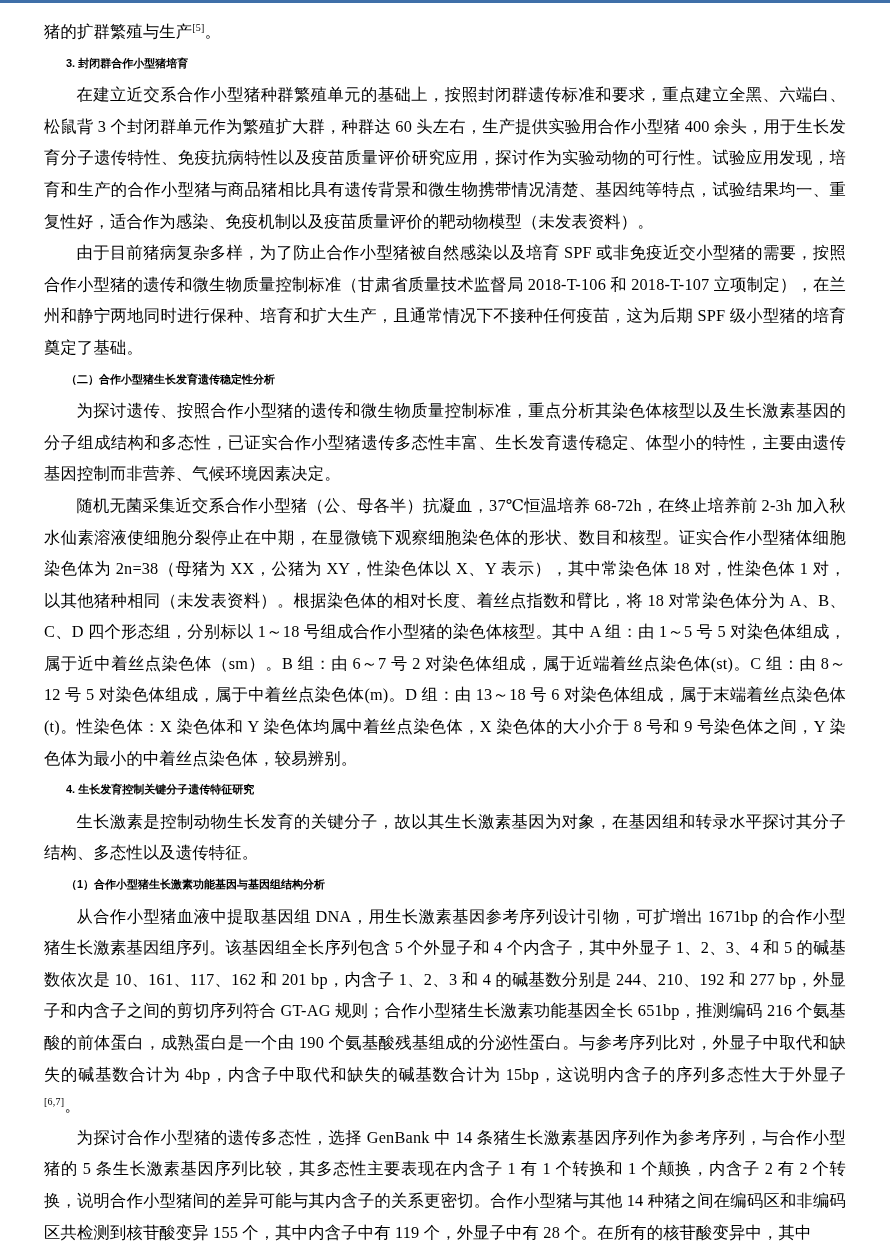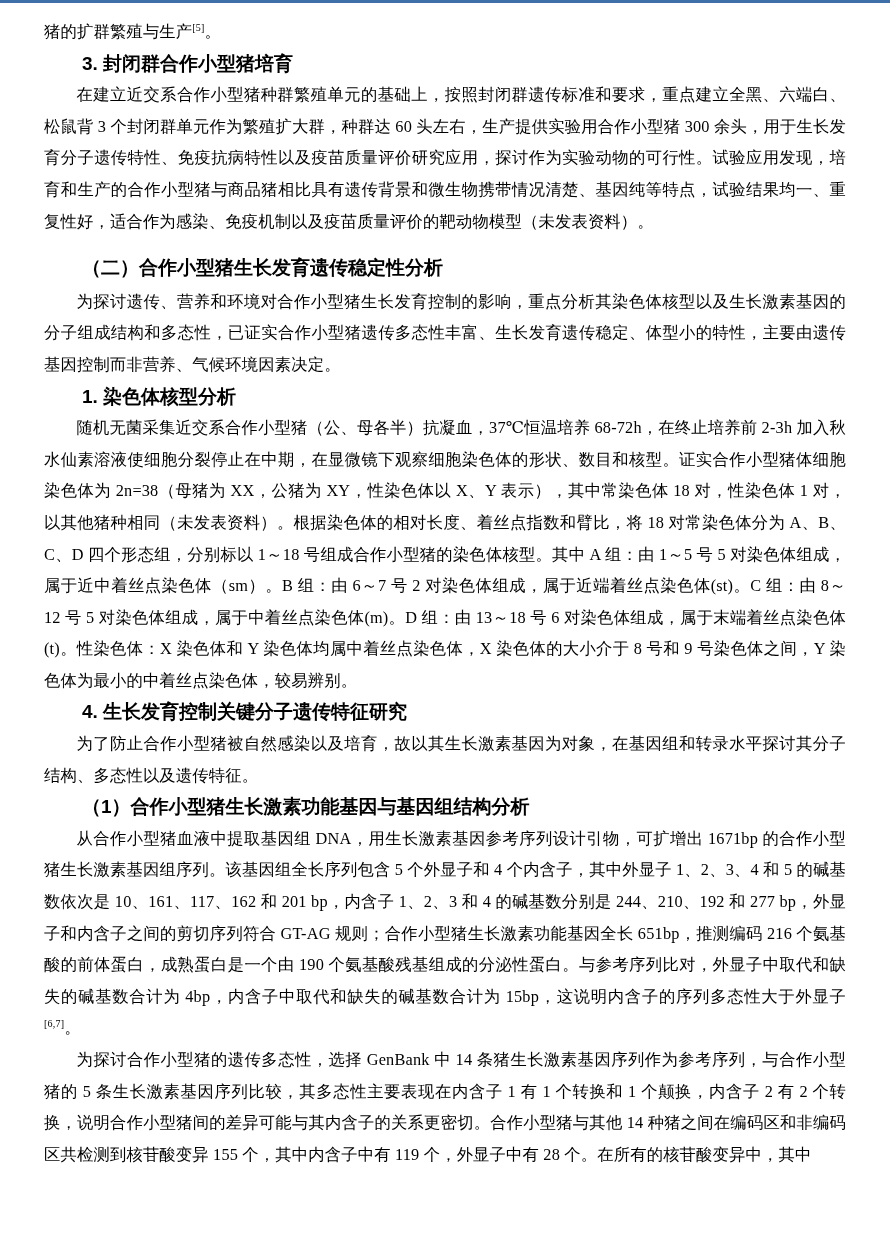--- a/index.html
+++ b/index.html
@@ -49,7 +49,7 @@
   }
   h3.heading {
     margin: 0;
-    font-size: 19px;
+    font-size: 11px;
     line-height: 31.6px;
     font-weight: bold;
     text-indent: 2em;

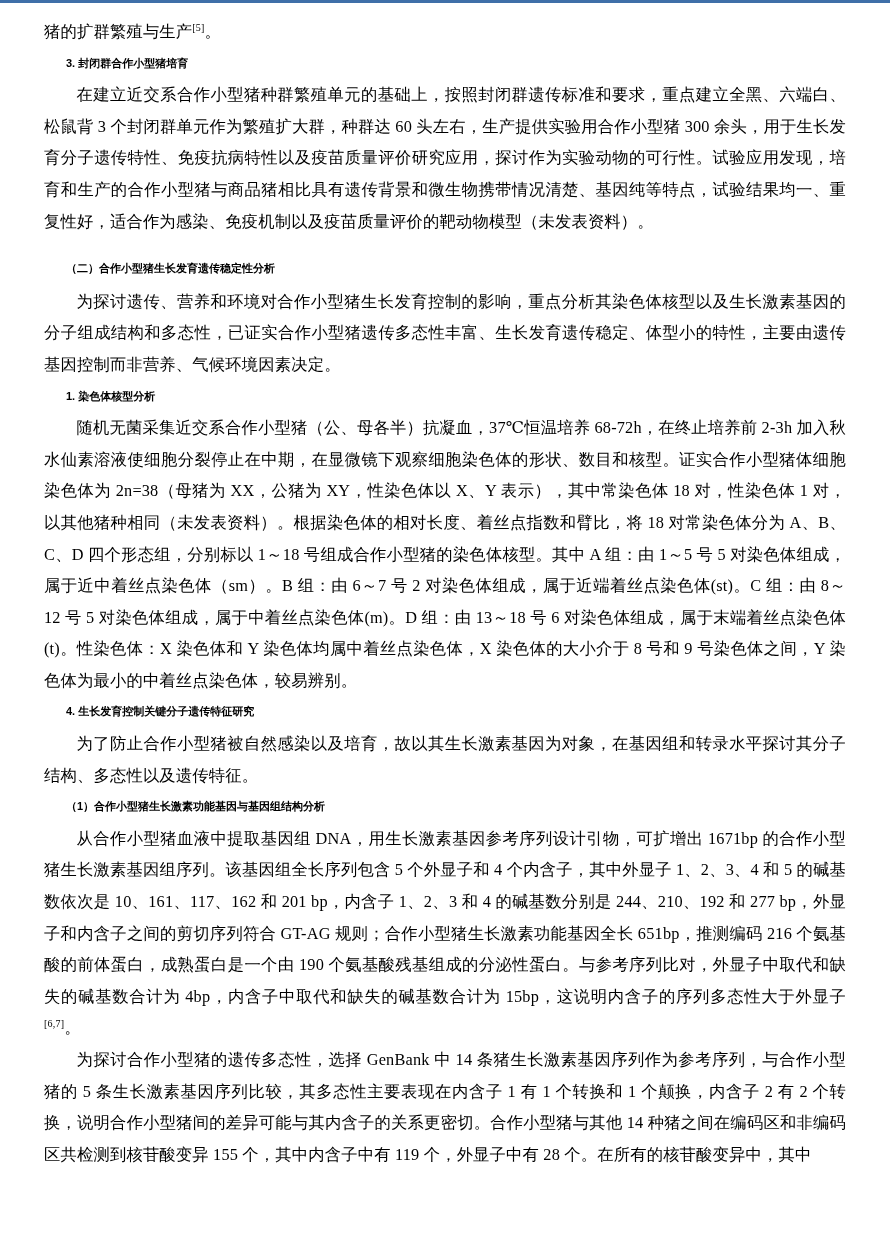--- a/index.html
+++ b/index.html
@@ -76,7 +76,7 @@
 
     <h3 class="heading">3. 封闭群合作小型猪培育</h3>
 
-    <p class="body">在建立近交系合作小型猪种群繁殖单元的基础上，按照封闭群遗传标准和要求，重点建立全黑、六端白、松鼠背 3 个封闭群单元作为繁殖扩大群，种群达 60 头左右，生产提供实验用合作小型猪 300 余头，用于生长发育分子遗传特性、免疫抗病特性以及疫苗质量评价研究应用，探讨作为实验动物的可行性。试验应用发现，培育和生产的合作小型猪与商品猪相比具有遗传背景和微生物携带情况清楚、基因纯等特点，试验结果均一、重复性好，适合作为感染、免疫机制以及疫苗质量评价的靶动物模型（未发表资料）。</p>
+    <p class="body">在建立近交系合作小型猪种群繁殖单元的基础上，按照封闭群遗传标准和要求，重点建立全黑、六端白、松鼠背 3 个封闭群单元作为繁殖扩大群，种群达 60 头左右，生产提供实验用合作小型猪 400 余头，用于生长发育分子遗传特性、免疫抗病特性以及疫苗质量评价研究应用，探讨作为实验动物的可行性。试验应用发现，培育和生产的合作小型猪与商品猪相比具有遗传背景和微生物携带情况清楚、基因纯等特点，试验结果均一、重复性好，适合作为感染、免疫机制以及疫苗质量评价的靶动物模型（未发表资料）。</p>
 
 
     <h3 class="heading sub">（二）合作小型猪生长发育遗传稳定性分析</h3>

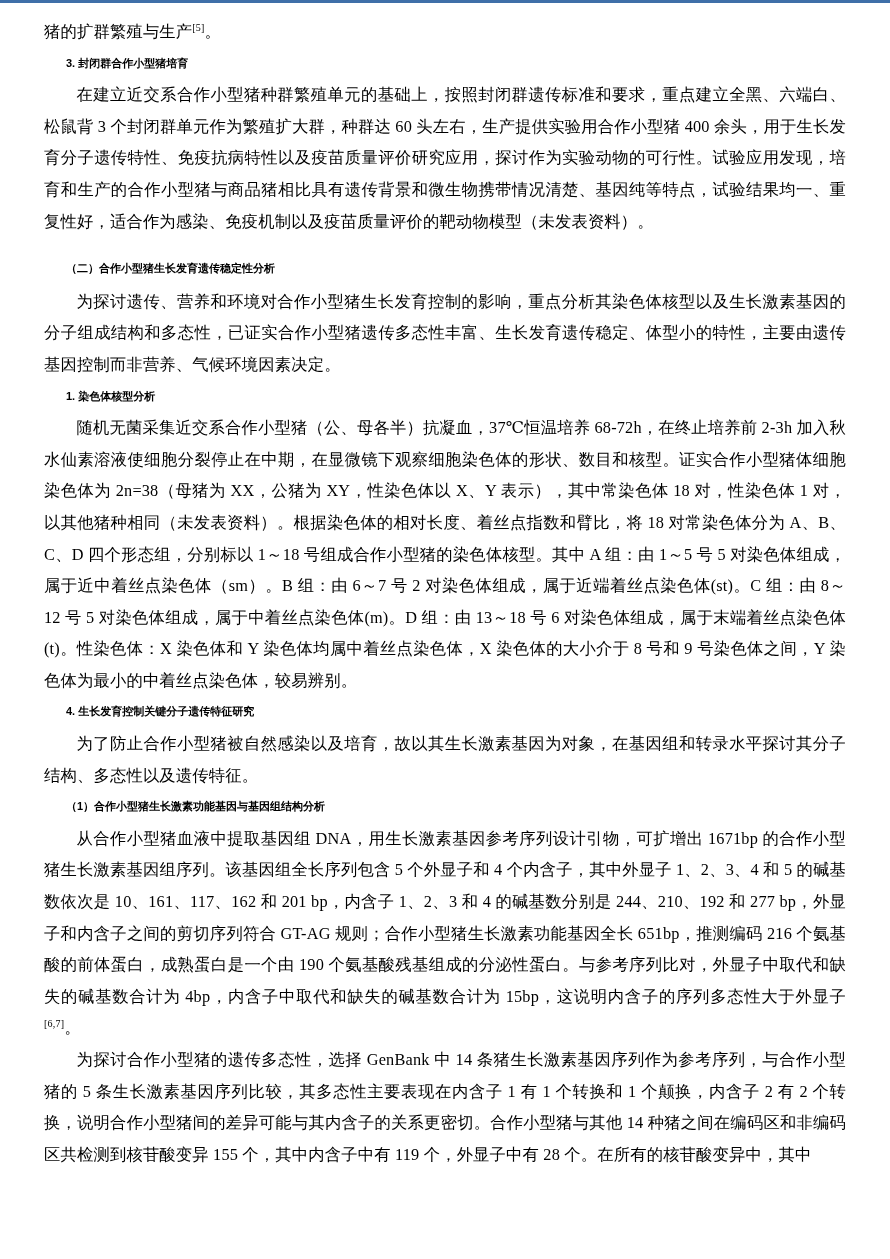--- a/index.html
+++ b/index.html
@@ -78,6 +78,7 @@
 
     <p class="body">在建立近交系合作小型猪种群繁殖单元的基础上，按照封闭群遗传标准和要求，重点建立全黑、六端白、松鼠背 3 个封闭群单元作为繁殖扩大群，种群达 60 头左右，生产提供实验用合作小型猪 400 余头，用于生长发育分子遗传特性、免疫抗病特性以及疫苗质量评价研究应用，探讨作为实验动物的可行性。试验应用发现，培育和生产的合作小型猪与商品猪相比具有遗传背景和微生物携带情况清楚、基因纯等特点，试验结果均一、重复性好，适合作为感染、免疫机制以及疫苗质量评价的靶动物模型（未发表资料）。</p>
 
+    <p class="body">由于目前猪病复杂多样，为了防止合作小型猪被自然感染以及培育 SPF 或非免疫近交小型猪的需要，按照合作小型猪的遗传和微生物质量控制标准（甘肃省质量技术监督局 2018-T-106 和 2018-T-107 立项制定），在兰州和静宁两地同时进行保种、培育和扩大生产，且通常情况下不接种任何疫苗，这为后期 SPF 级小型猪的培育奠定了基础。</p>
 
     <h3 class="heading sub">（二）合作小型猪生长发育遗传稳定性分析</h3>
 

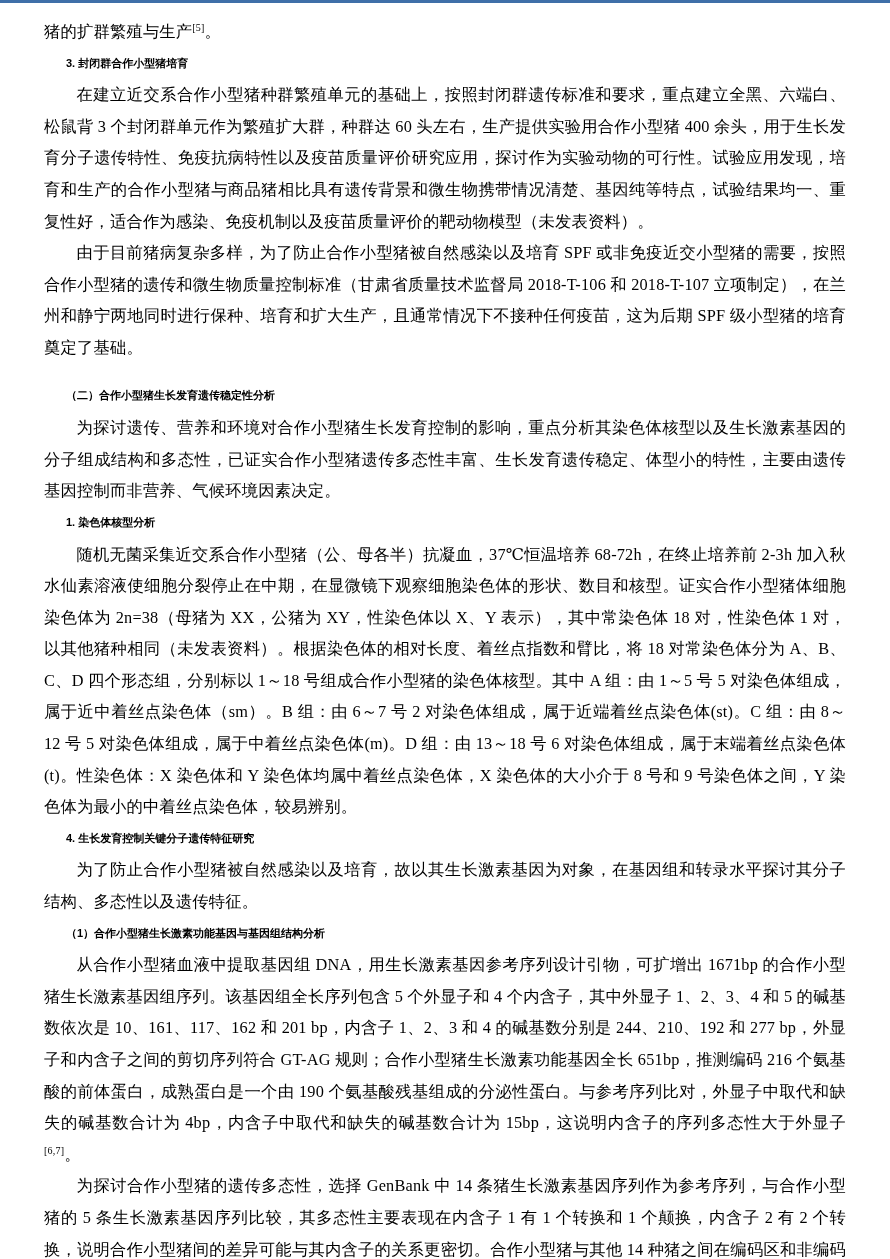--- a/index.html
+++ b/index.html
@@ -56,8 +56,7 @@
     font-family: "Liberation Sans", "DejaVu Sans", sans-serif;
   }
   h3.heading.sub {
-    font-family: Liberation Mono, monospace;
-    margin-top: 17px;
+    font-family: Liberation Serif, serif;
   }
   sup {
     font-size: 10px;

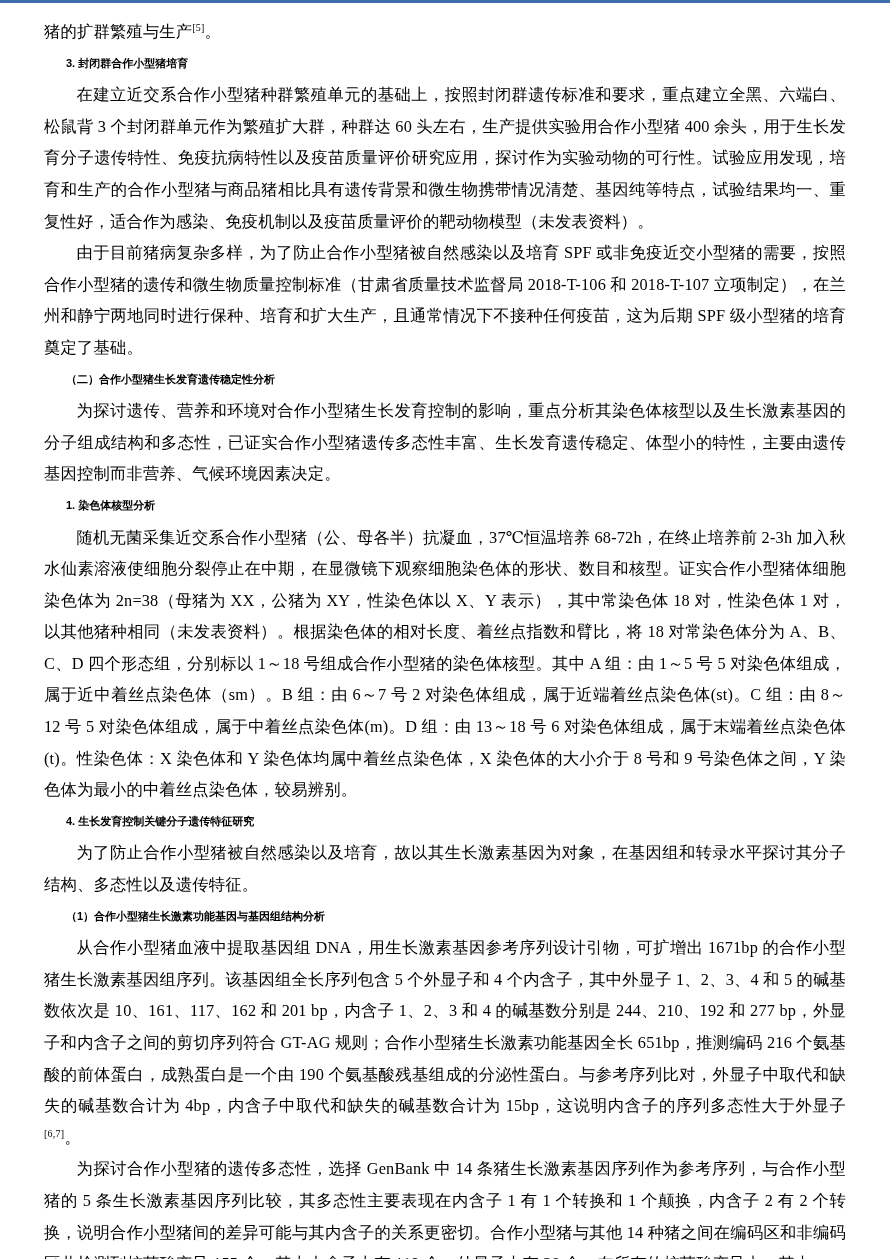--- a/index.html
+++ b/index.html
@@ -81,7 +81,7 @@
 
     <h3 class="heading sub">（二）合作小型猪生长发育遗传稳定性分析</h3>
 
-    <p class="body">为探讨遗传、营养和环境对合作小型猪生长发育控制的影响，重点分析其染色体核型以及生长激素基因的分子组成结构和多态性，已证实合作小型猪遗传多态性丰富、生长发育遗传稳定、体型小的特性，主要由遗传基因控制而非营养、气候环境因素决定。</p>
+    <p class="body">为探讨遗传、按照合作小型猪的遗传和微生物质量控制标准，重点分析其染色体核型以及生长激素基因的分子组成结构和多态性，已证实合作小型猪遗传多态性丰富、生长发育遗传稳定、体型小的特性，主要由遗传基因控制而非营养、气候环境因素决定。</p>
 
     <h3 class="heading">1. 染色体核型分析</h3>
 

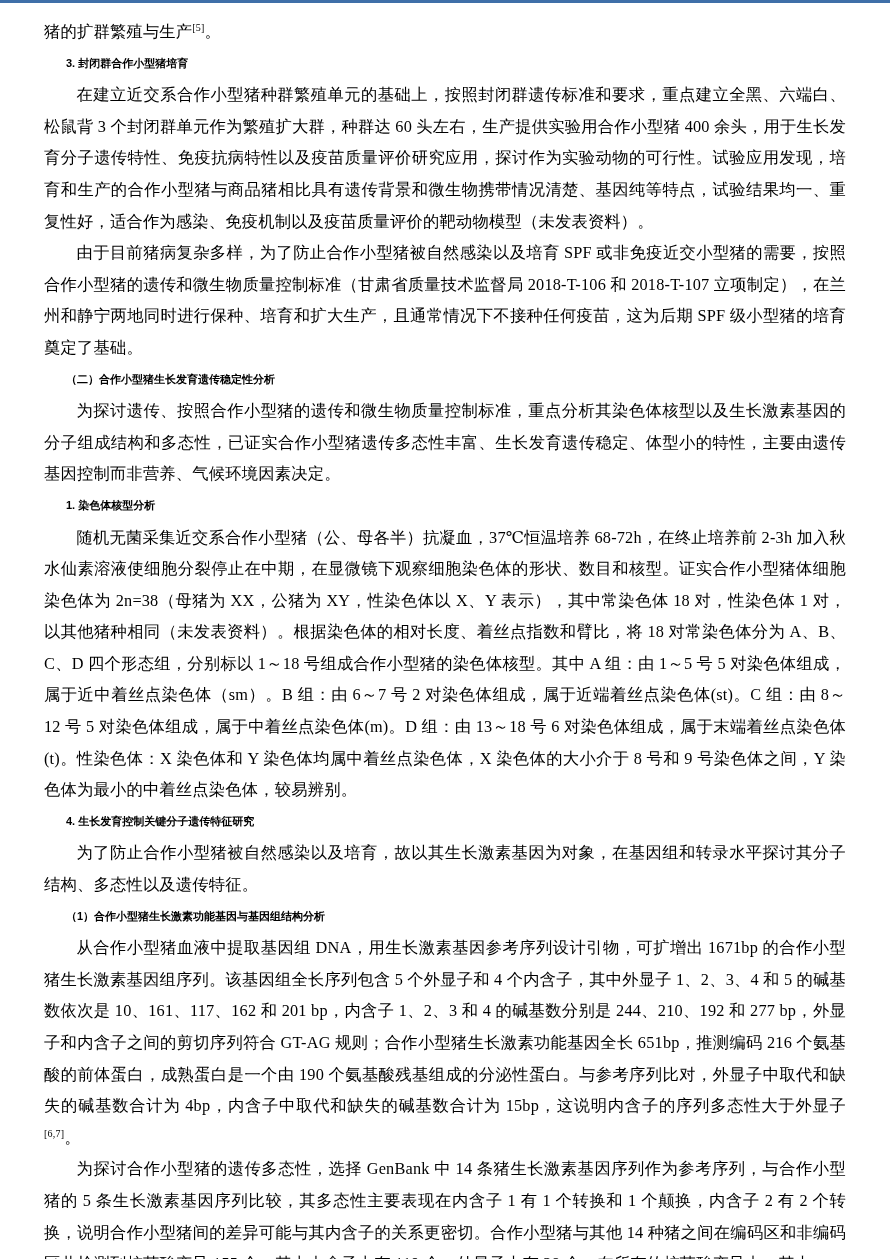--- a/index.html
+++ b/index.html
@@ -83,7 +83,6 @@
 
     <p class="body">为探讨遗传、按照合作小型猪的遗传和微生物质量控制标准，重点分析其染色体核型以及生长激素基因的分子组成结构和多态性，已证实合作小型猪遗传多态性丰富、生长发育遗传稳定、体型小的特性，主要由遗传基因控制而非营养、气候环境因素决定。</p>
 
-    <h3 class="heading">1. 染色体核型分析</h3>
 
     <p class="body">随机无菌采集近交系合作小型猪（公、母各半）抗凝血，37℃恒温培养 68-72h，在终止培养前 2-3h 加入秋水仙素溶液使细胞分裂停止在中期，在显微镜下观察细胞染色体的形状、数目和核型。证实合作小型猪体细胞染色体为 2n=38（母猪为 XX，公猪为 XY，性染色体以 X、Y 表示），其中常染色体 18 对，性染色体 1 对，以其他猪种相同（未发表资料）。根据染色体的相对长度、着丝点指数和臂比，将 18 对常染色体分为 A、B、C、D 四个形态组，分别标以 1～18 号组成合作小型猪的染色体核型。其中 A 组：由 1～5 号 5 对染色体组成，属于近中着丝点染色体（sm）。B 组：由 6～7 号 2 对染色体组成，属于近端着丝点染色体(st)。C 组：由 8～12 号 5 对染色体组成，属于中着丝点染色体(m)。D 组：由 13～18 号 6 对染色体组成，属于末端着丝点染色体(t)。性染色体：X 染色体和 Y 染色体均属中着丝点染色体，X 染色体的大小介于 8 号和 9 号染色体之间，Y 染色体为最小的中着丝点染色体，较易辨别。</p>
 

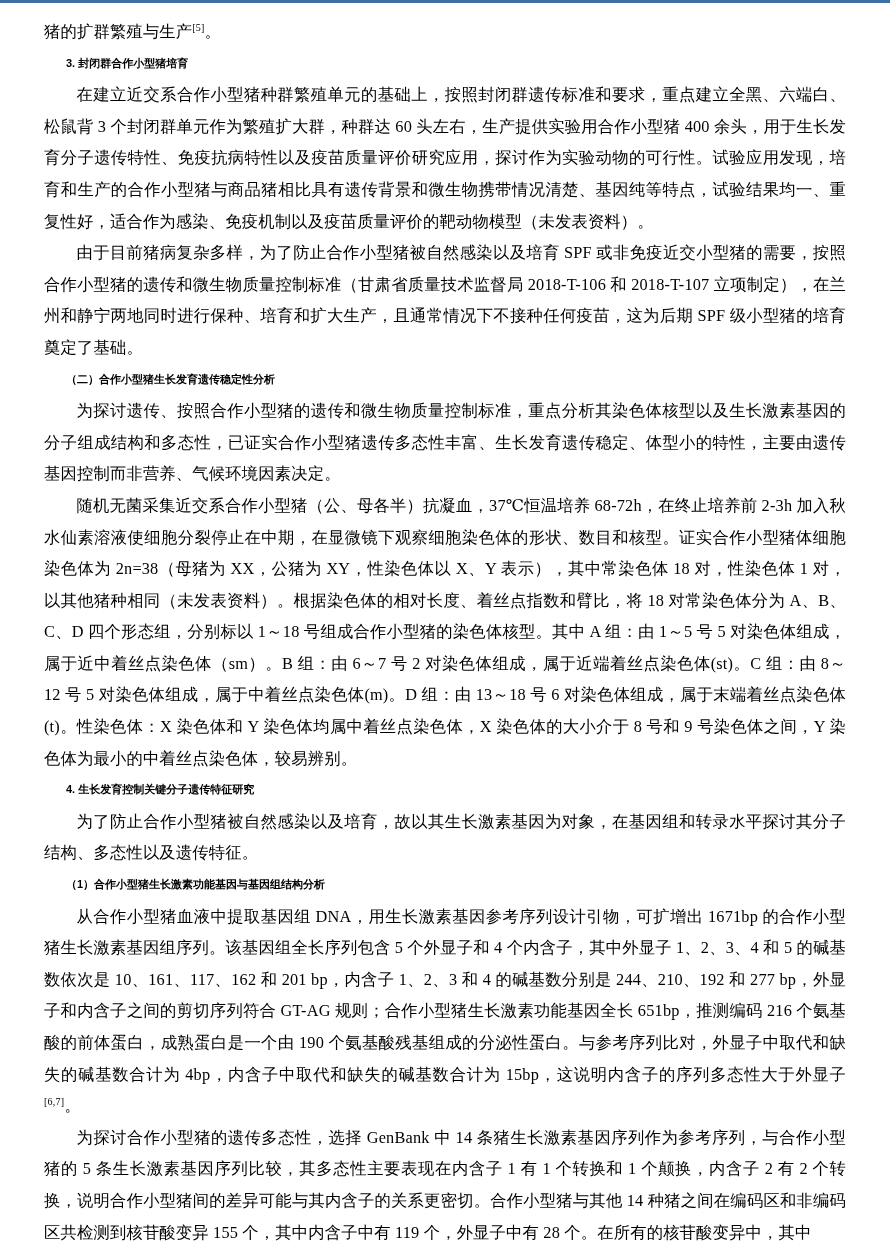--- a/index.html
+++ b/index.html
@@ -88,7 +88,7 @@
 
     <h3 class="heading">4. 生长发育控制关键分子遗传特征研究</h3>
 
-    <p class="body">为了防止合作小型猪被自然感染以及培育，故以其生长激素基因为对象，在基因组和转录水平探讨其分子结构、多态性以及遗传特征。</p>
+    <p class="body">生长激素是控制动物生长发育的关键分子，故以其生长激素基因为对象，在基因组和转录水平探讨其分子结构、多态性以及遗传特征。</p>
 
     <h3 class="heading">（1）合作小型猪生长激素功能基因与基因组结构分析</h3>
 

